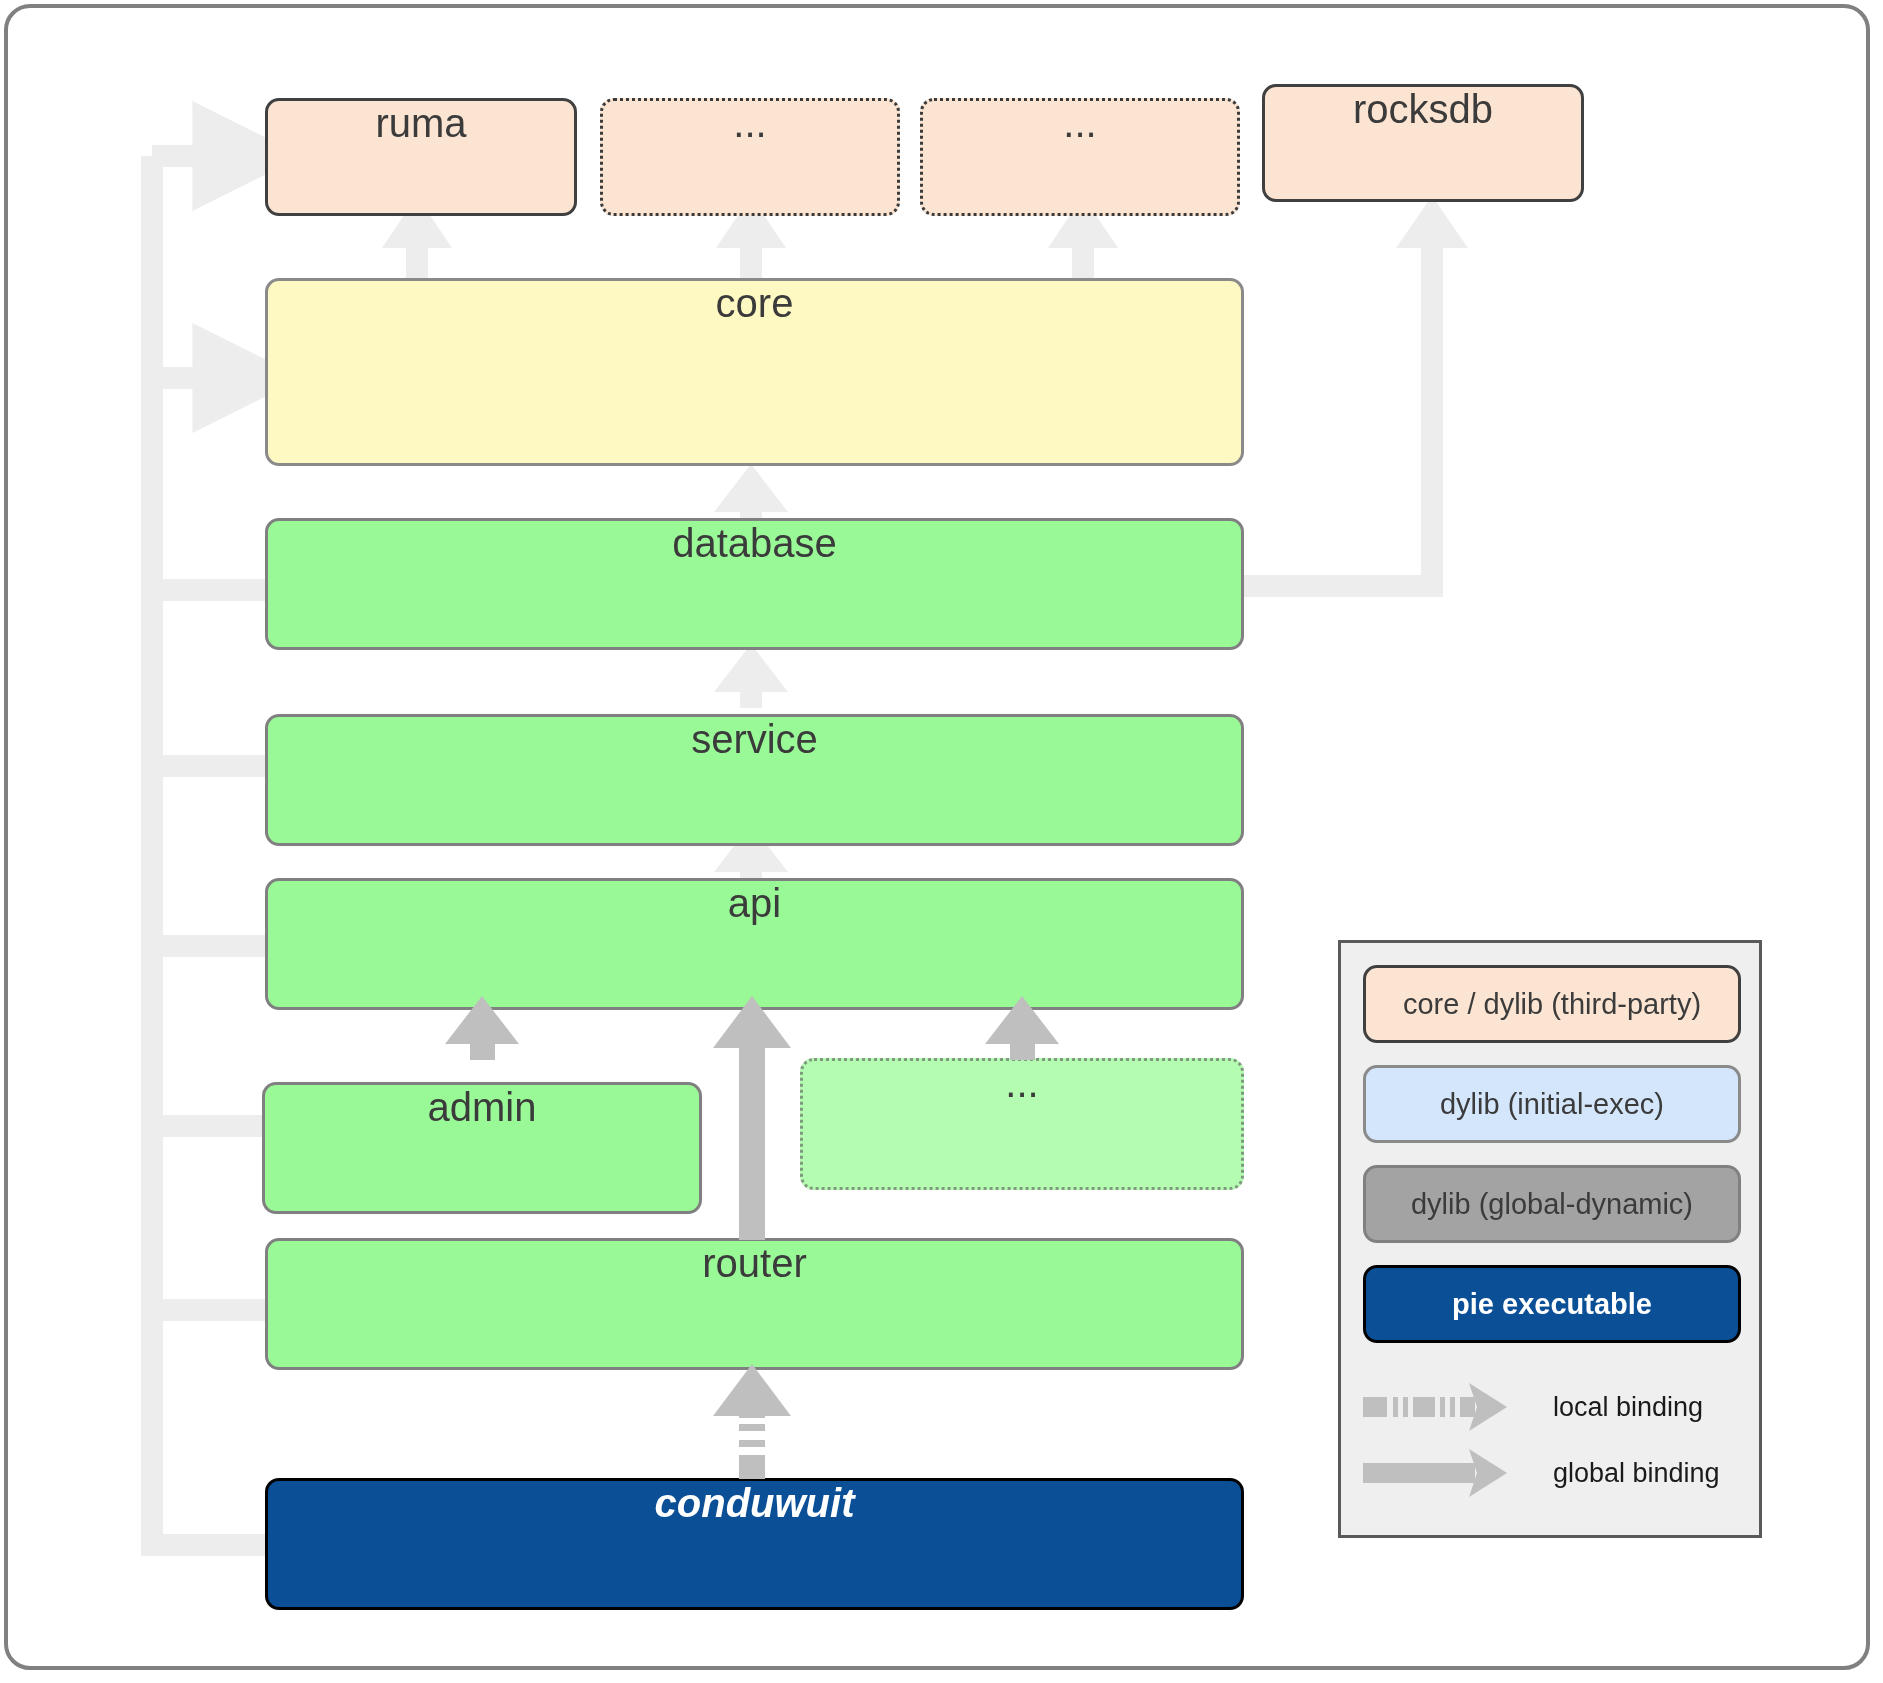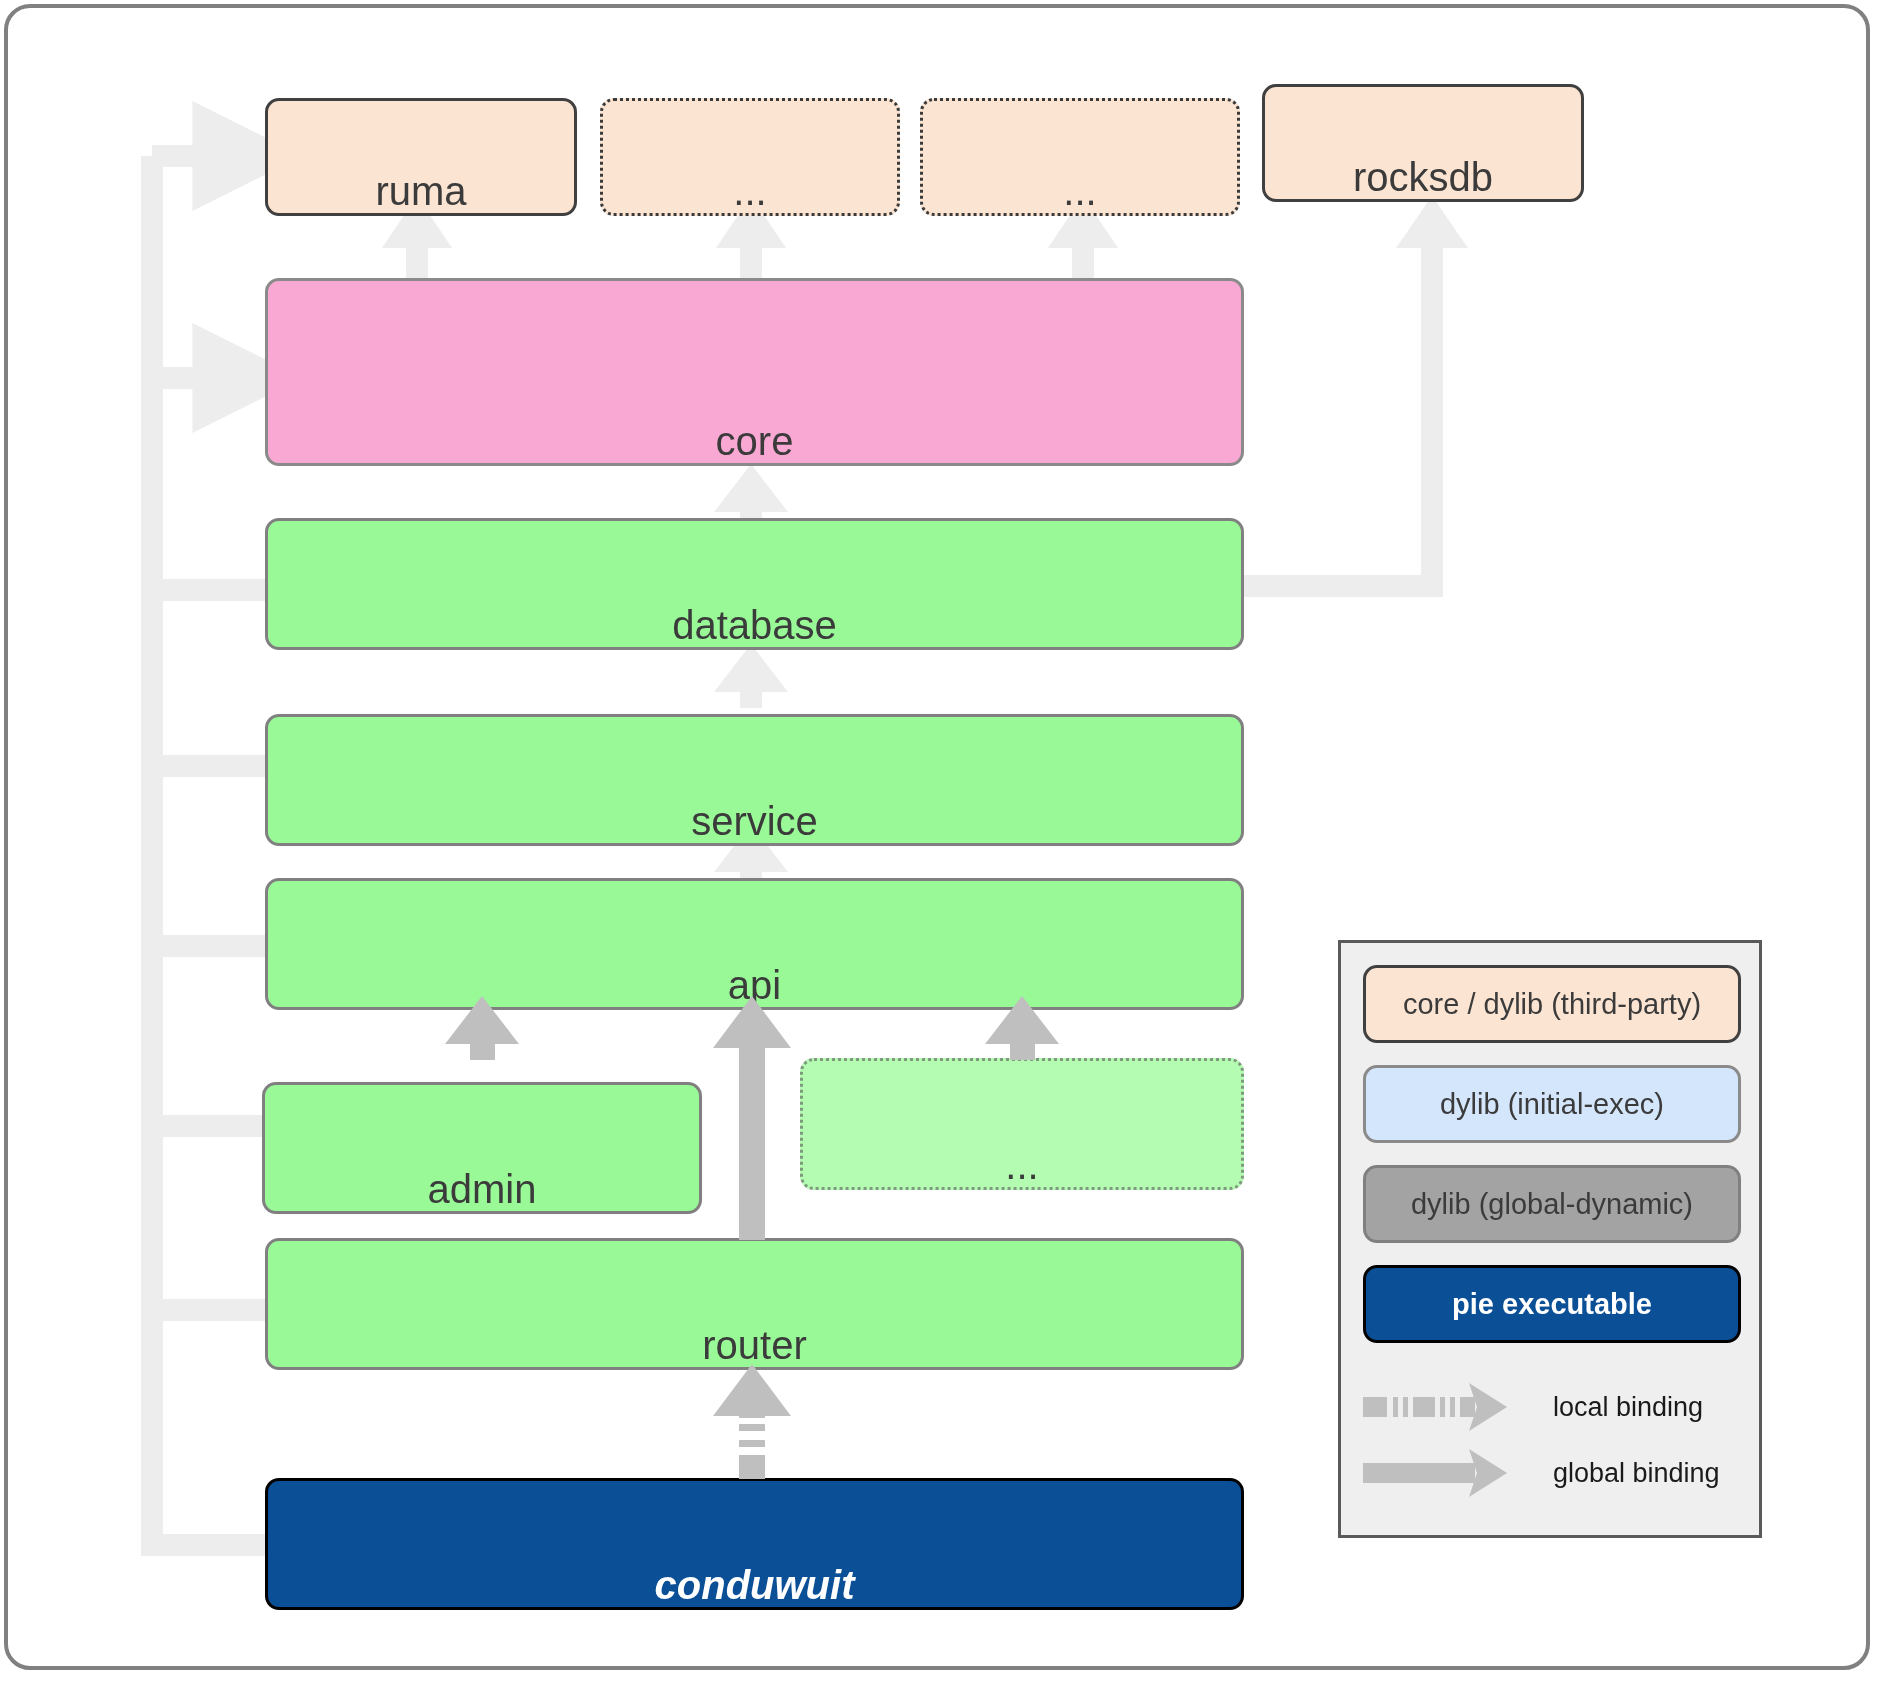--- a/index.html
+++ b/index.html
@@ -34,7 +34,7 @@
     position: absolute;
     box-sizing: border-box;
     display: flex;
-    align-items: flex-end;
+    align-items: flex-start;
     justify-content: center;
     border-radius: 14px;
     text-align: center;

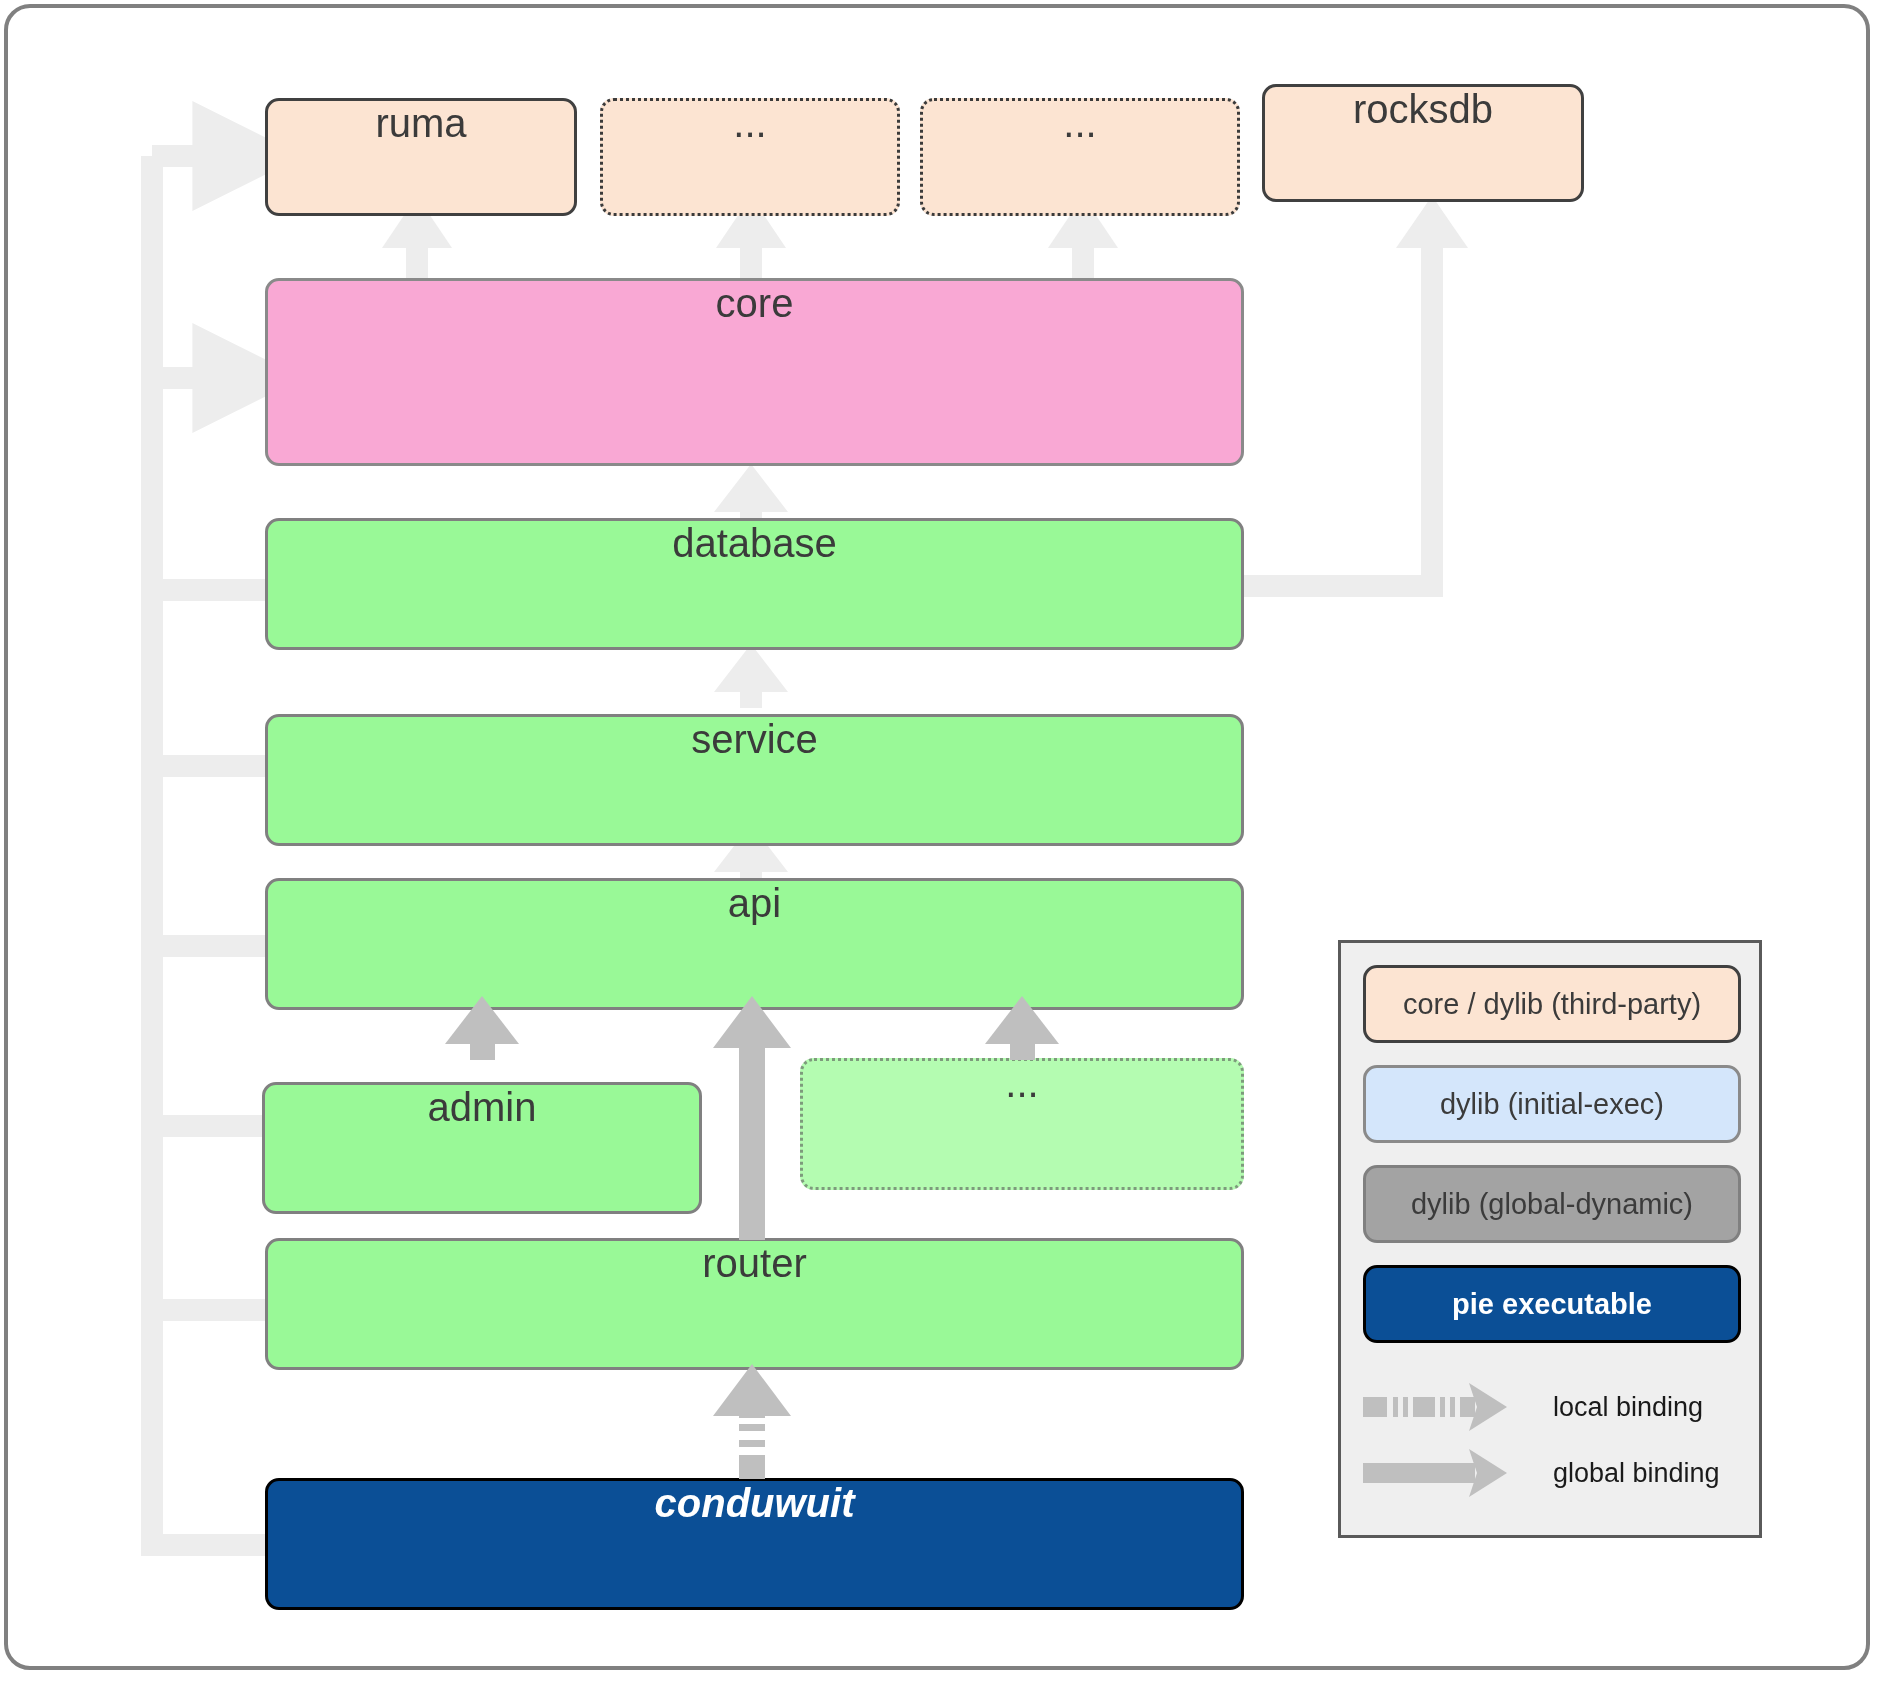--- a/index.html
+++ b/index.html
@@ -59,7 +59,7 @@
     font-size: 40px;
   }
   .n-initialexec {
-    background: #f9a8d4;
+    background: #fef9c3;
     border: 3px solid #8a8a8a;
     color: #3b3b3b;
     font-size: 40px;

